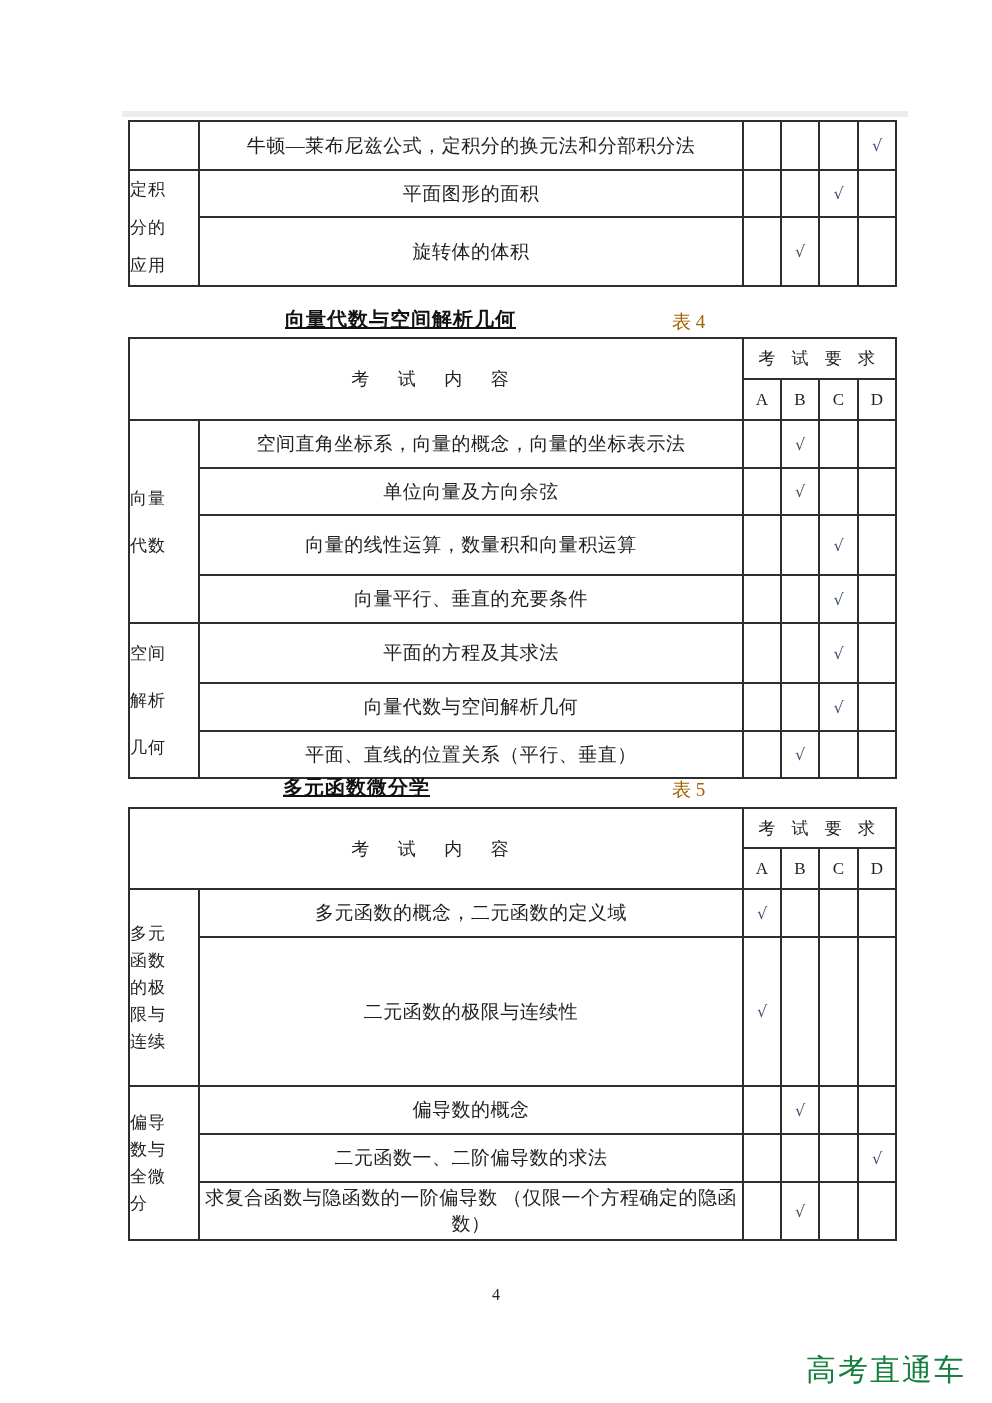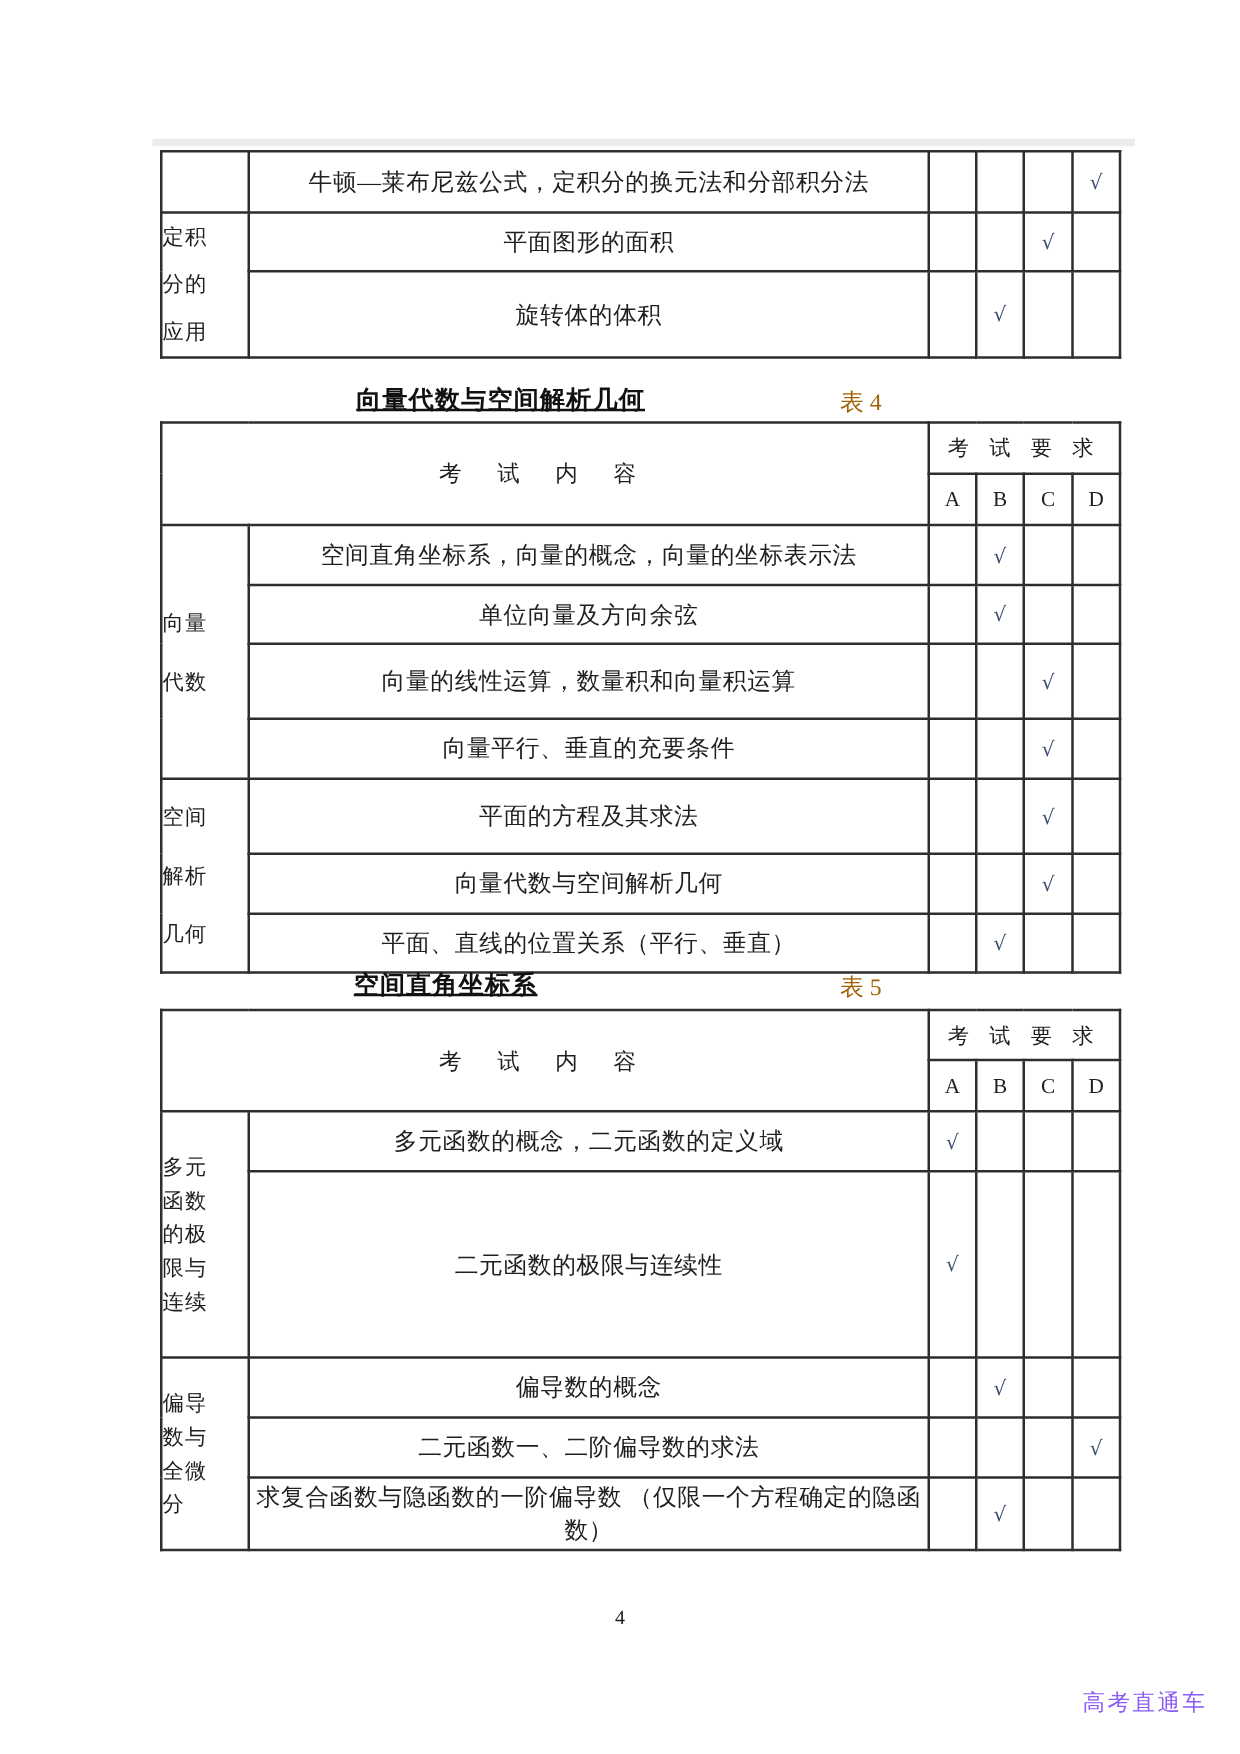--- a/index.html
+++ b/index.html
@@ -212,7 +212,7 @@
 </tbody>
   </table>
 
-<div class="abs section-title" style="left:283px; top:774px;">空间直角坐标系</div>
+<div class="abs section-title" style="left:283px; top:774px;">多元函数微分学</div>
 <div class="abs table-label" style="left:672px; top:777px;">表 5</div>
 
 <table class="doc-table t5" style="left:128px; top:807px; width:767px;">

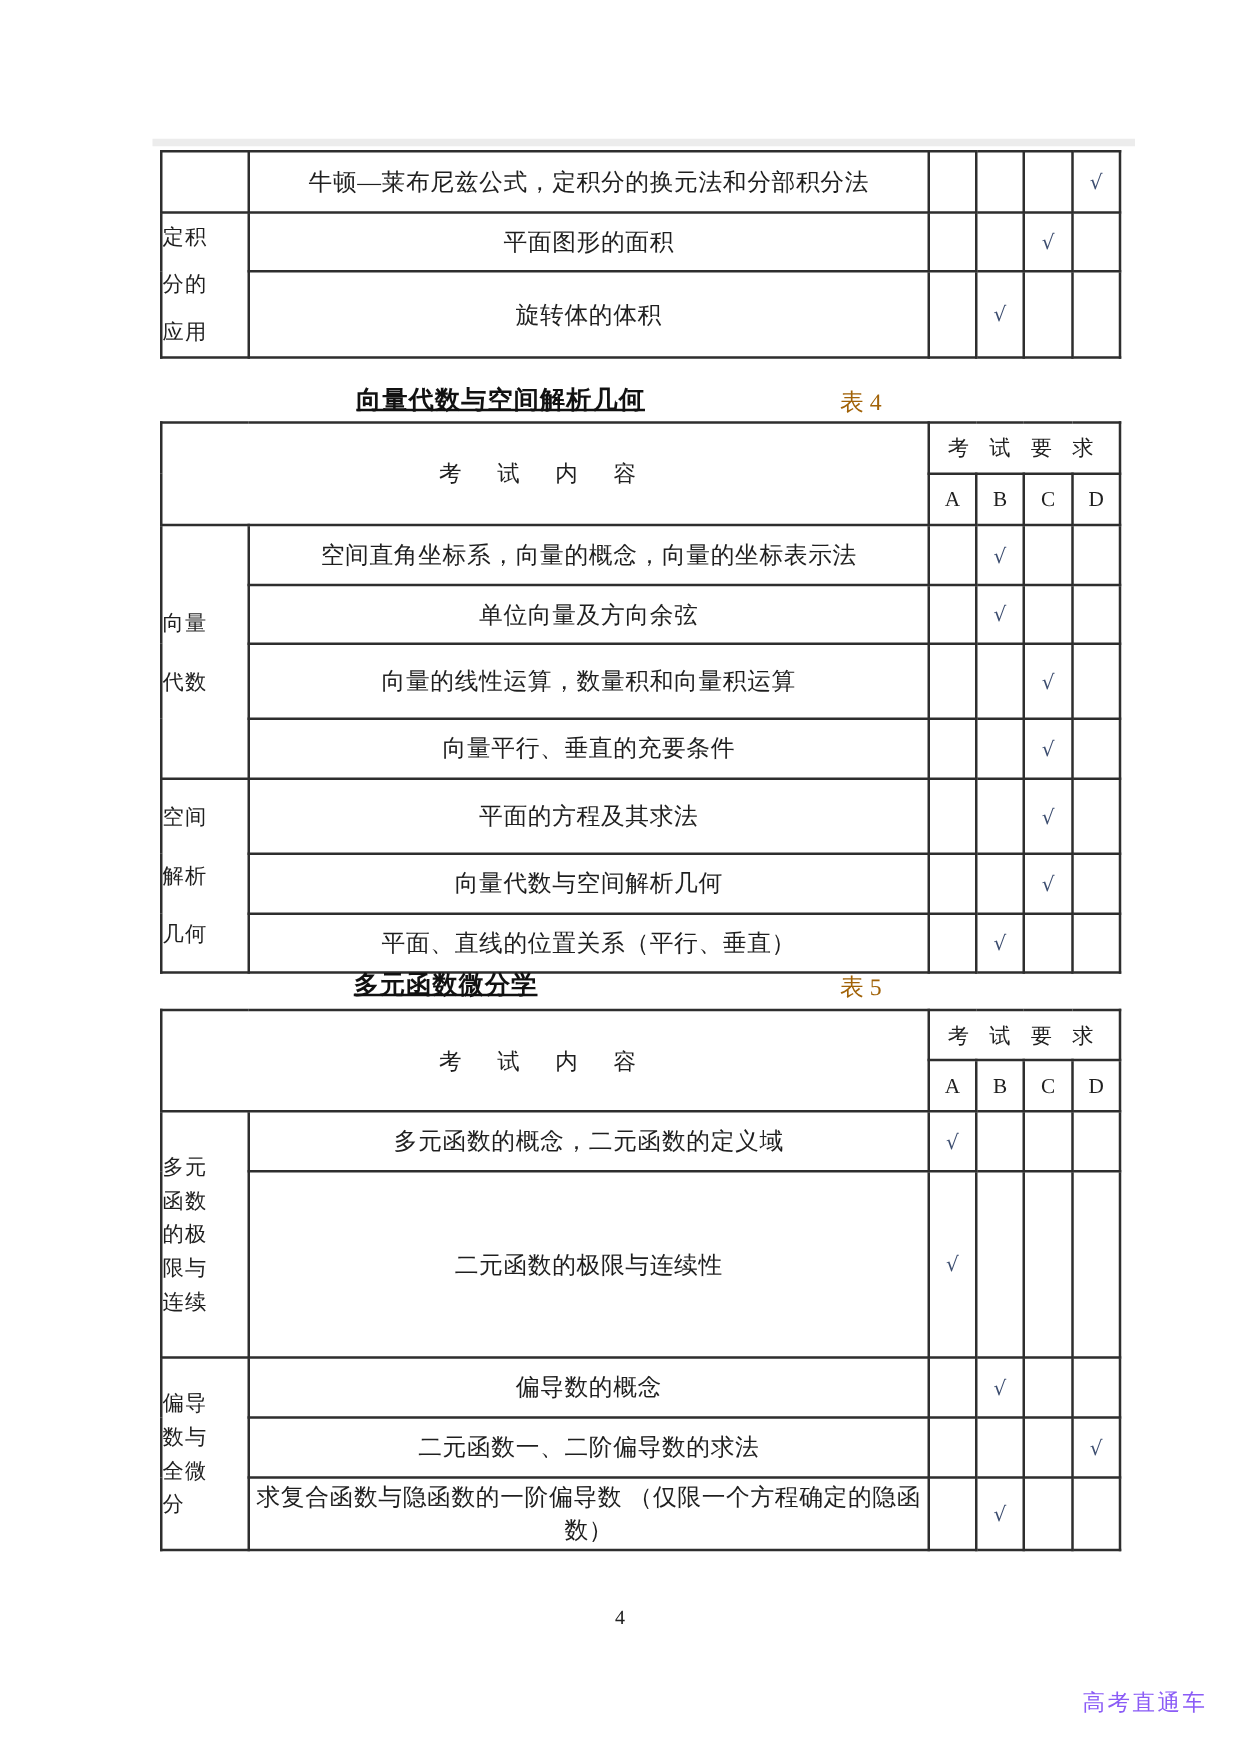--- a/index.html
+++ b/index.html
@@ -84,8 +84,8 @@
   }
   .watermark {
     font-family: "Liberation Sans", "DejaVu Sans", sans-serif;
-    font-size: 18px;
-    color: #8b5cf6;
+    font-size: 30px;
+    color: #15803d;
     letter-spacing: 2px;
   }
 </style>

